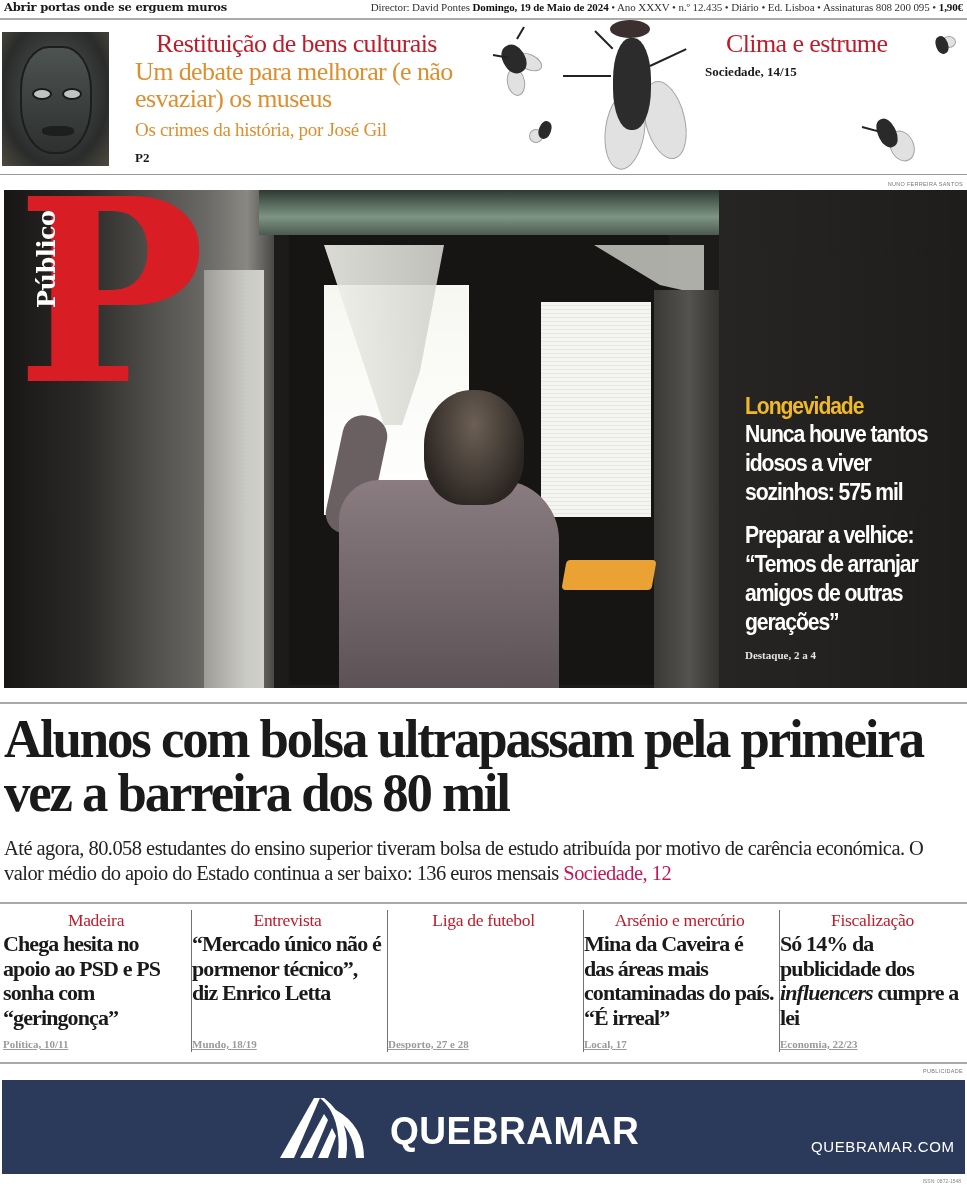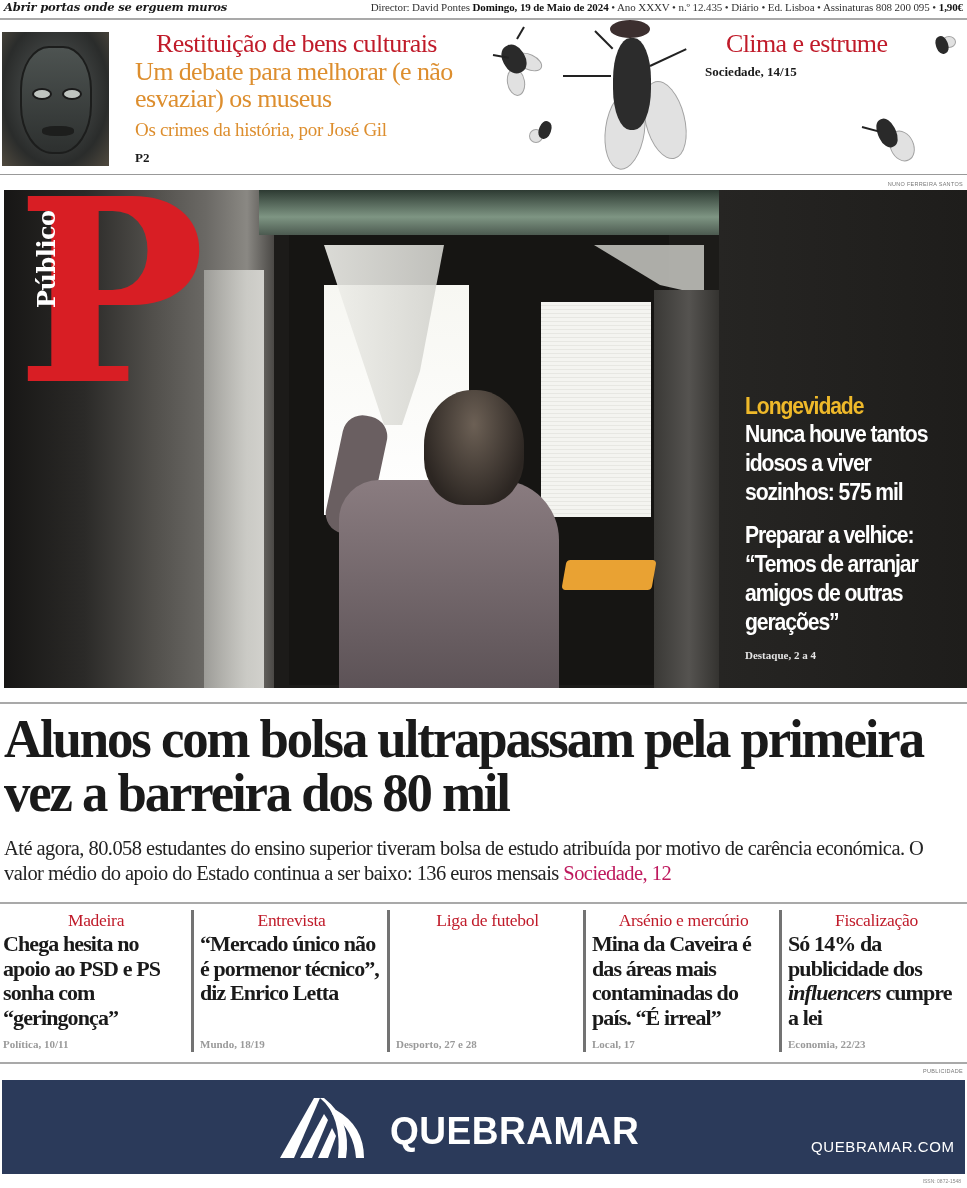--- a/index.html
+++ b/index.html
@@ -8,7 +8,7 @@
 
   
   .topstrip { position: absolute; left: 0; top: 0; width: 967px; height: 17px; font-size: 11px; line-height: 15px; white-space: nowrap; }
-  .topstrip .motto { position: absolute; left: 4px; top: 0; font-style: italic; font-weight: bold; font-size: 11.5px; letter-spacing: -0.2px; }
+  .topstrip .motto { position: absolute; left: 4px; top: 0; font-weight: bold; font-size: 11.5px; letter-spacing: -0.2px; }
   .topstrip .meta { position: absolute; right: 4px; top: 0; font-family: "Liberation Serif", serif; font-size: 11px; color: #333; letter-spacing: -0.1px; }
   .topstrip .meta b { color: #111; }
   .rule { position: absolute; left: 0; width: 967px; height: 2px; background: #a9a9a9; }

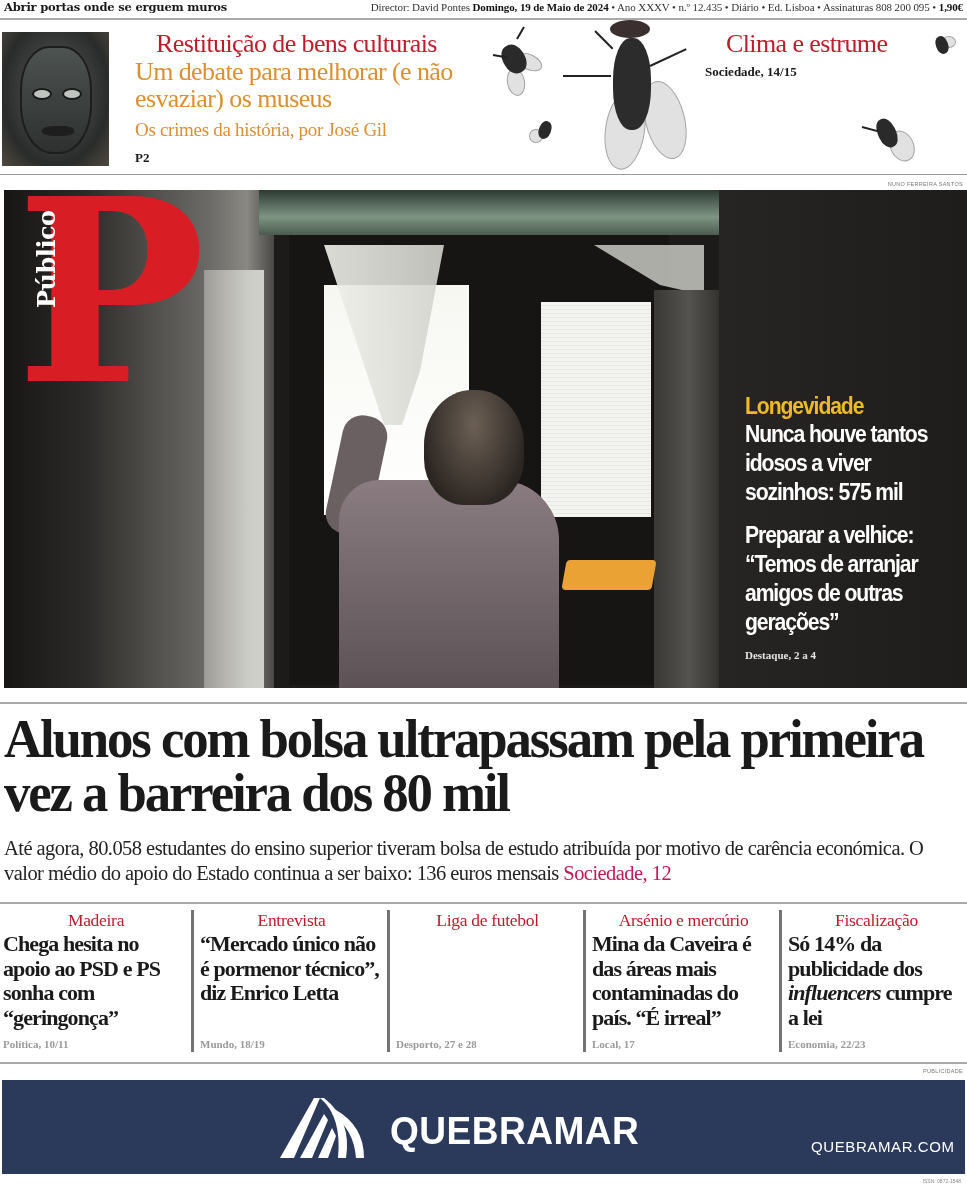--- a/index.html
+++ b/index.html
@@ -70,7 +70,7 @@
   
   .cols { position: absolute; left: 0; top: 904px; width: 967px; height: 150px; }
   .col { position: absolute; top: 6px; height: 142px; }
-  .col.sep { border-left: 3px solid #737373; padding-left: 6px; }
+  .col.sep { border-left: 1px solid #737373; }
   .c-kicker { font-family: "Liberation Serif", serif; color: #c01b2a; font-size: 17.5px; line-height: 20px; letter-spacing: -0.3px; white-space: nowrap; text-align: center; }
   .c-head { font-family: "Liberation Serif", serif; font-weight: bold; font-size: 22px; line-height: 24.5px; letter-spacing: -0.9px; margin-top: 2px; }
   .c-head i { font-style: italic; }

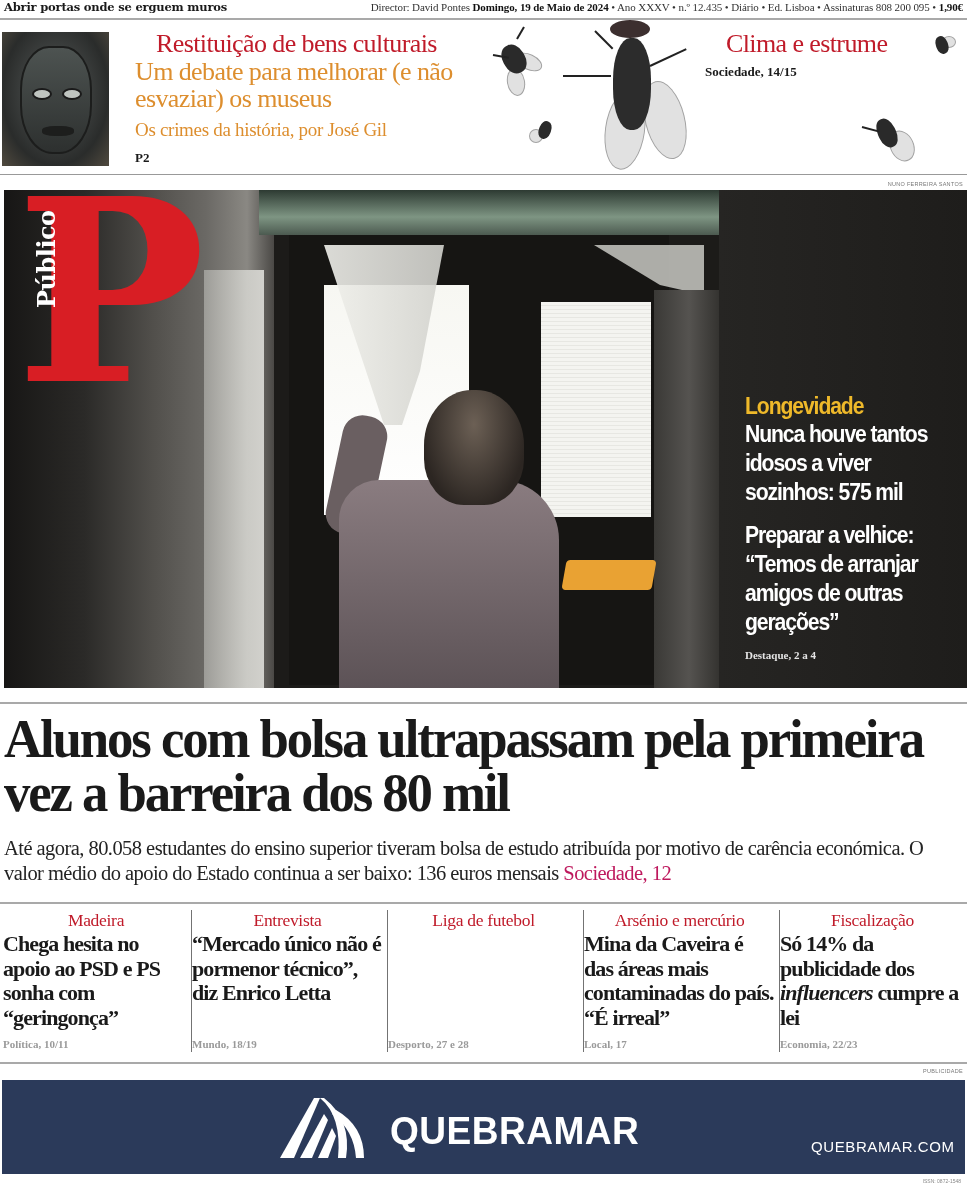--- a/index.html
+++ b/index.html
@@ -74,7 +74,7 @@
   .c-kicker { font-family: "Liberation Serif", serif; color: #c01b2a; font-size: 17.5px; line-height: 20px; letter-spacing: -0.3px; white-space: nowrap; text-align: center; }
   .c-head { font-family: "Liberation Serif", serif; font-weight: bold; font-size: 22px; line-height: 24.5px; letter-spacing: -0.9px; margin-top: 2px; }
   .c-head i { font-style: italic; }
-  .c-ref { position: absolute; bottom: 2px; font-family: "Liberation Serif", serif; font-size: 11px; color: #9a9a9a; font-weight: bold; }
+  .c-ref { position: absolute; bottom: 2px; font-family: "Liberation Serif", serif; font-size: 11px; color: #9a9a9a; font-weight: bold; text-decoration: underline; }
 
   
   .pub-label { position: absolute; right: 4px; top: 1068px; font-family: "Liberation Sans", sans-serif; font-size: 5.5px; color: #777; letter-spacing: 0.3px; }

